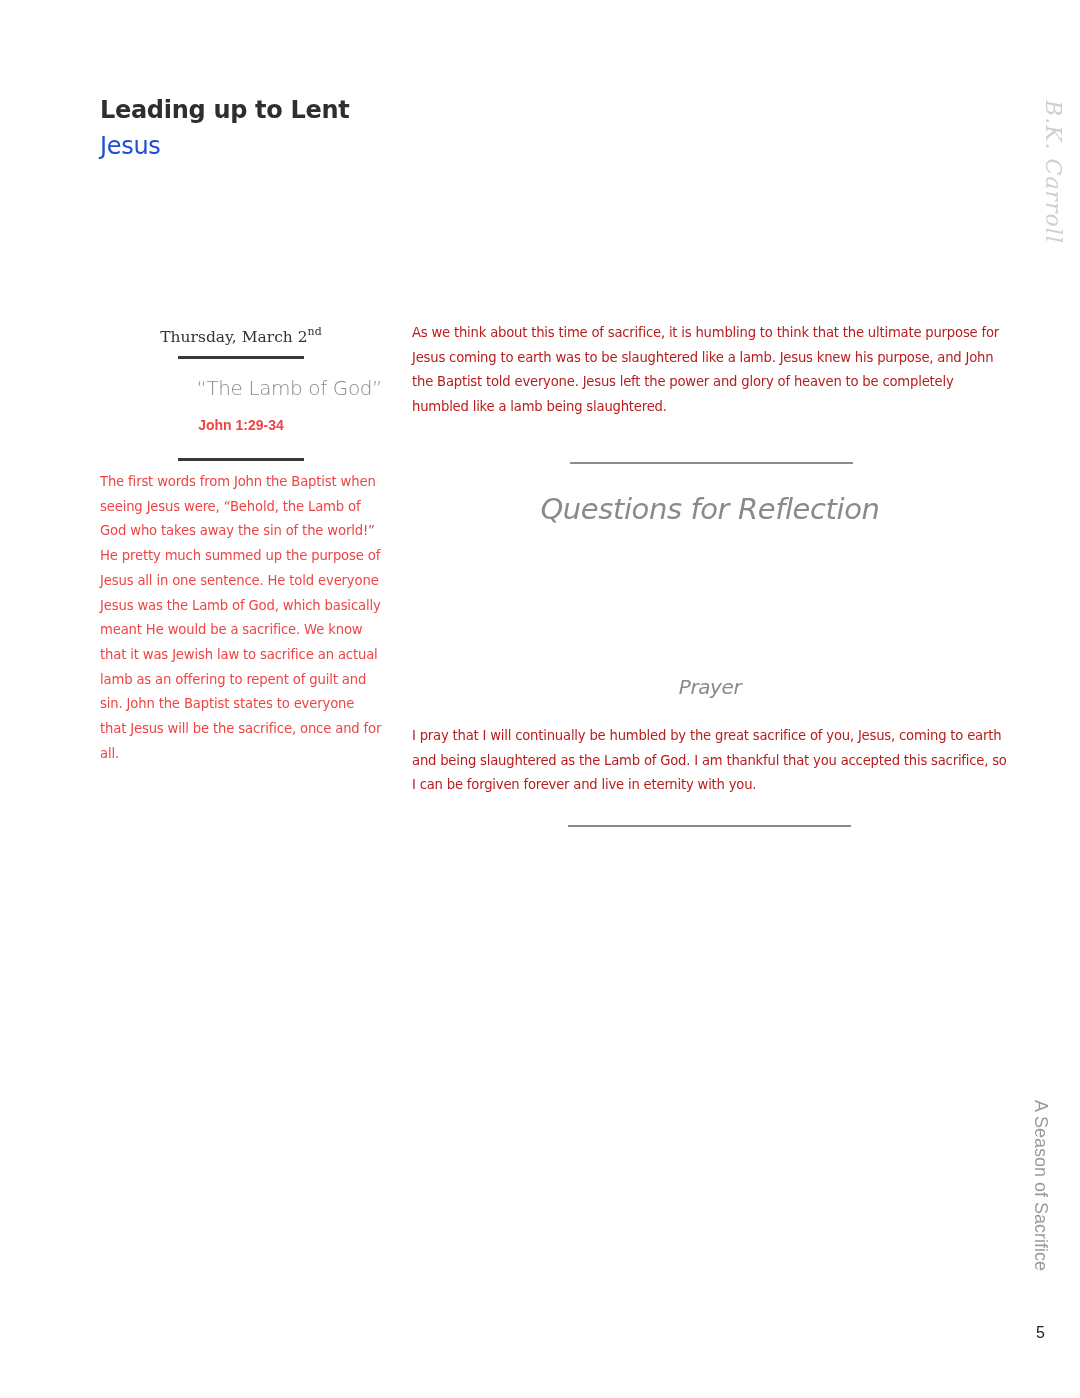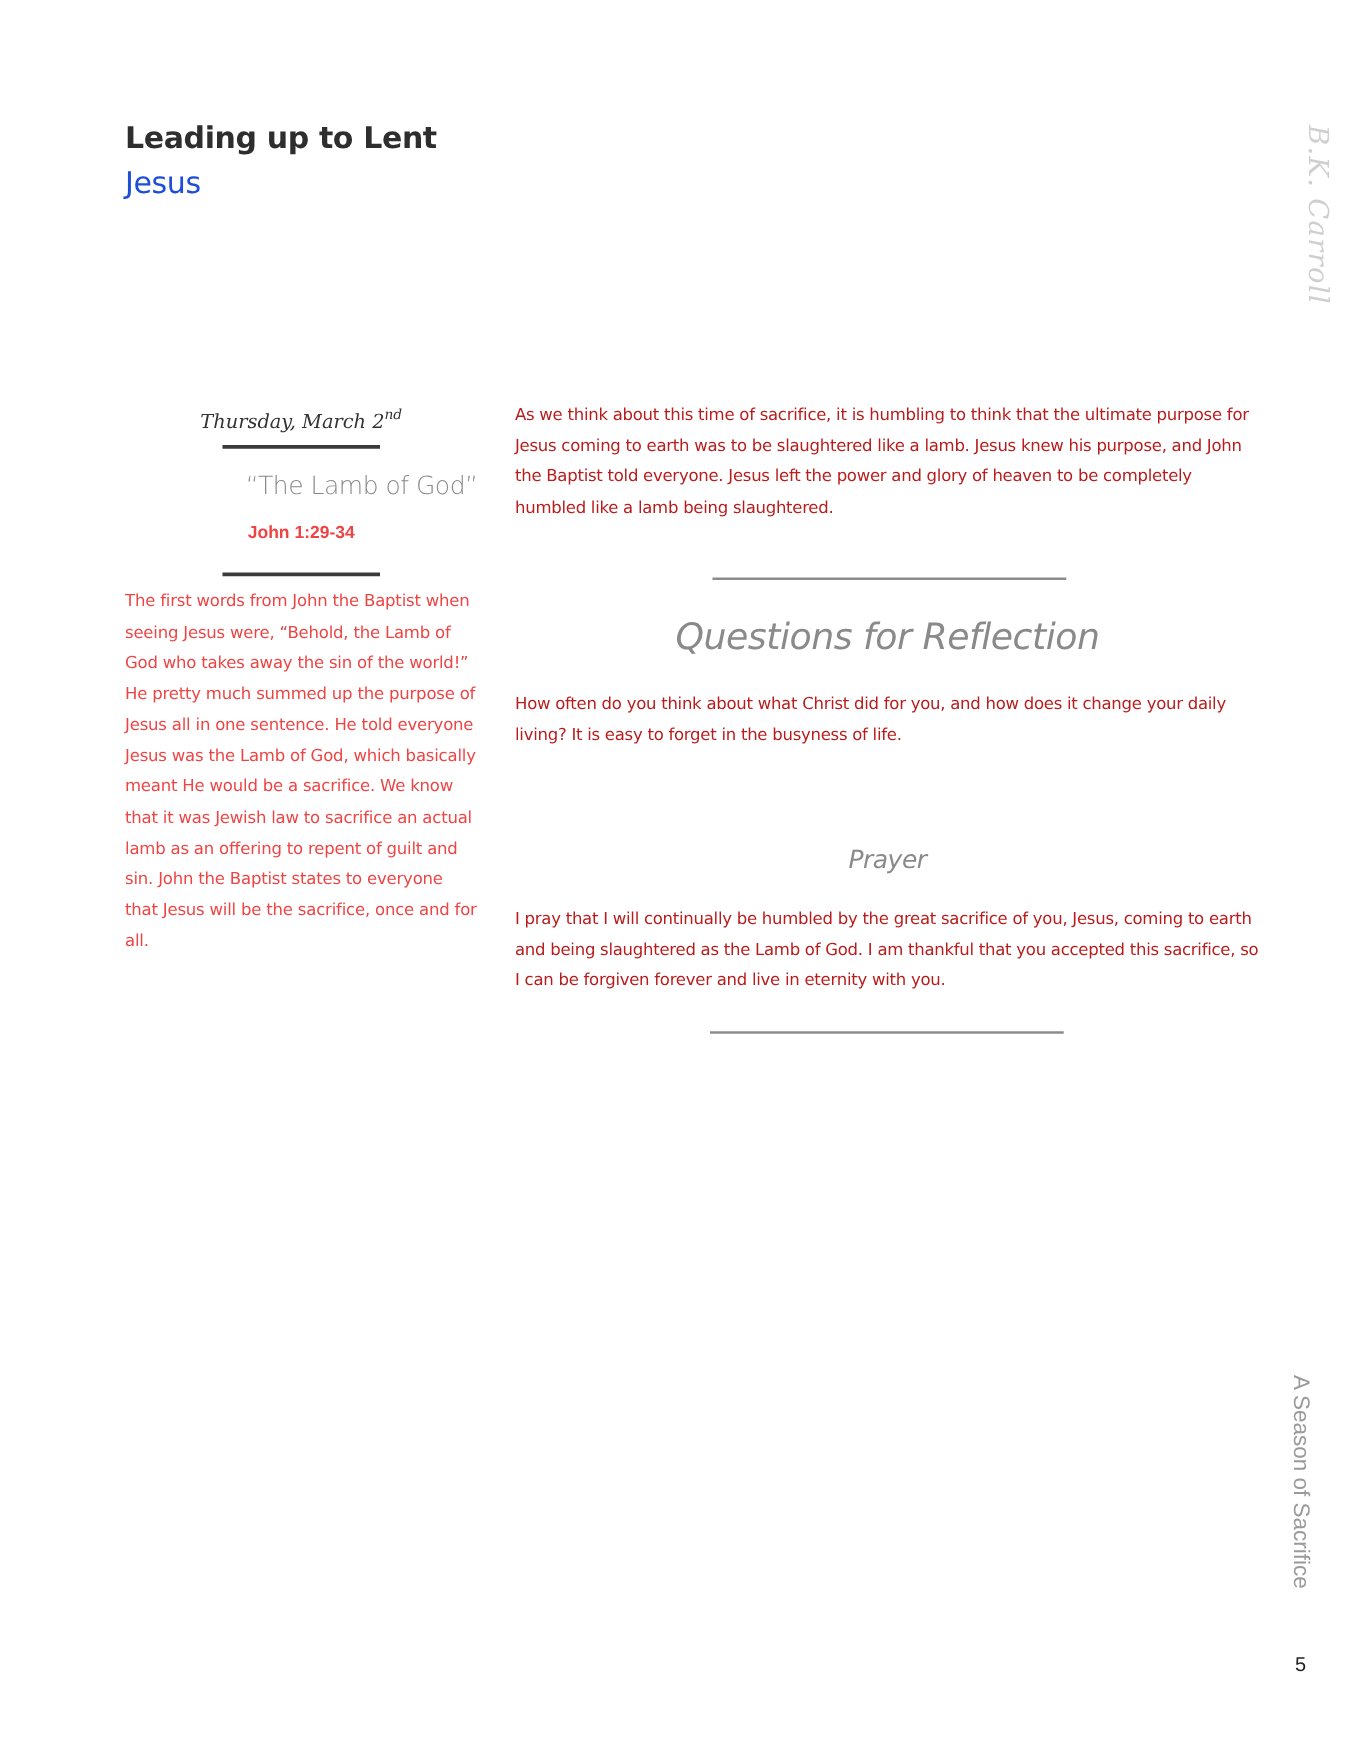--- a/index.html
+++ b/index.html
@@ -92,7 +92,6 @@
       margin: 0 0 0 0;
       line-height: 22px;
       padding-left: 0px;
-      font-style: italic;
     }
     .date-line sup {
       font-size: 11px;

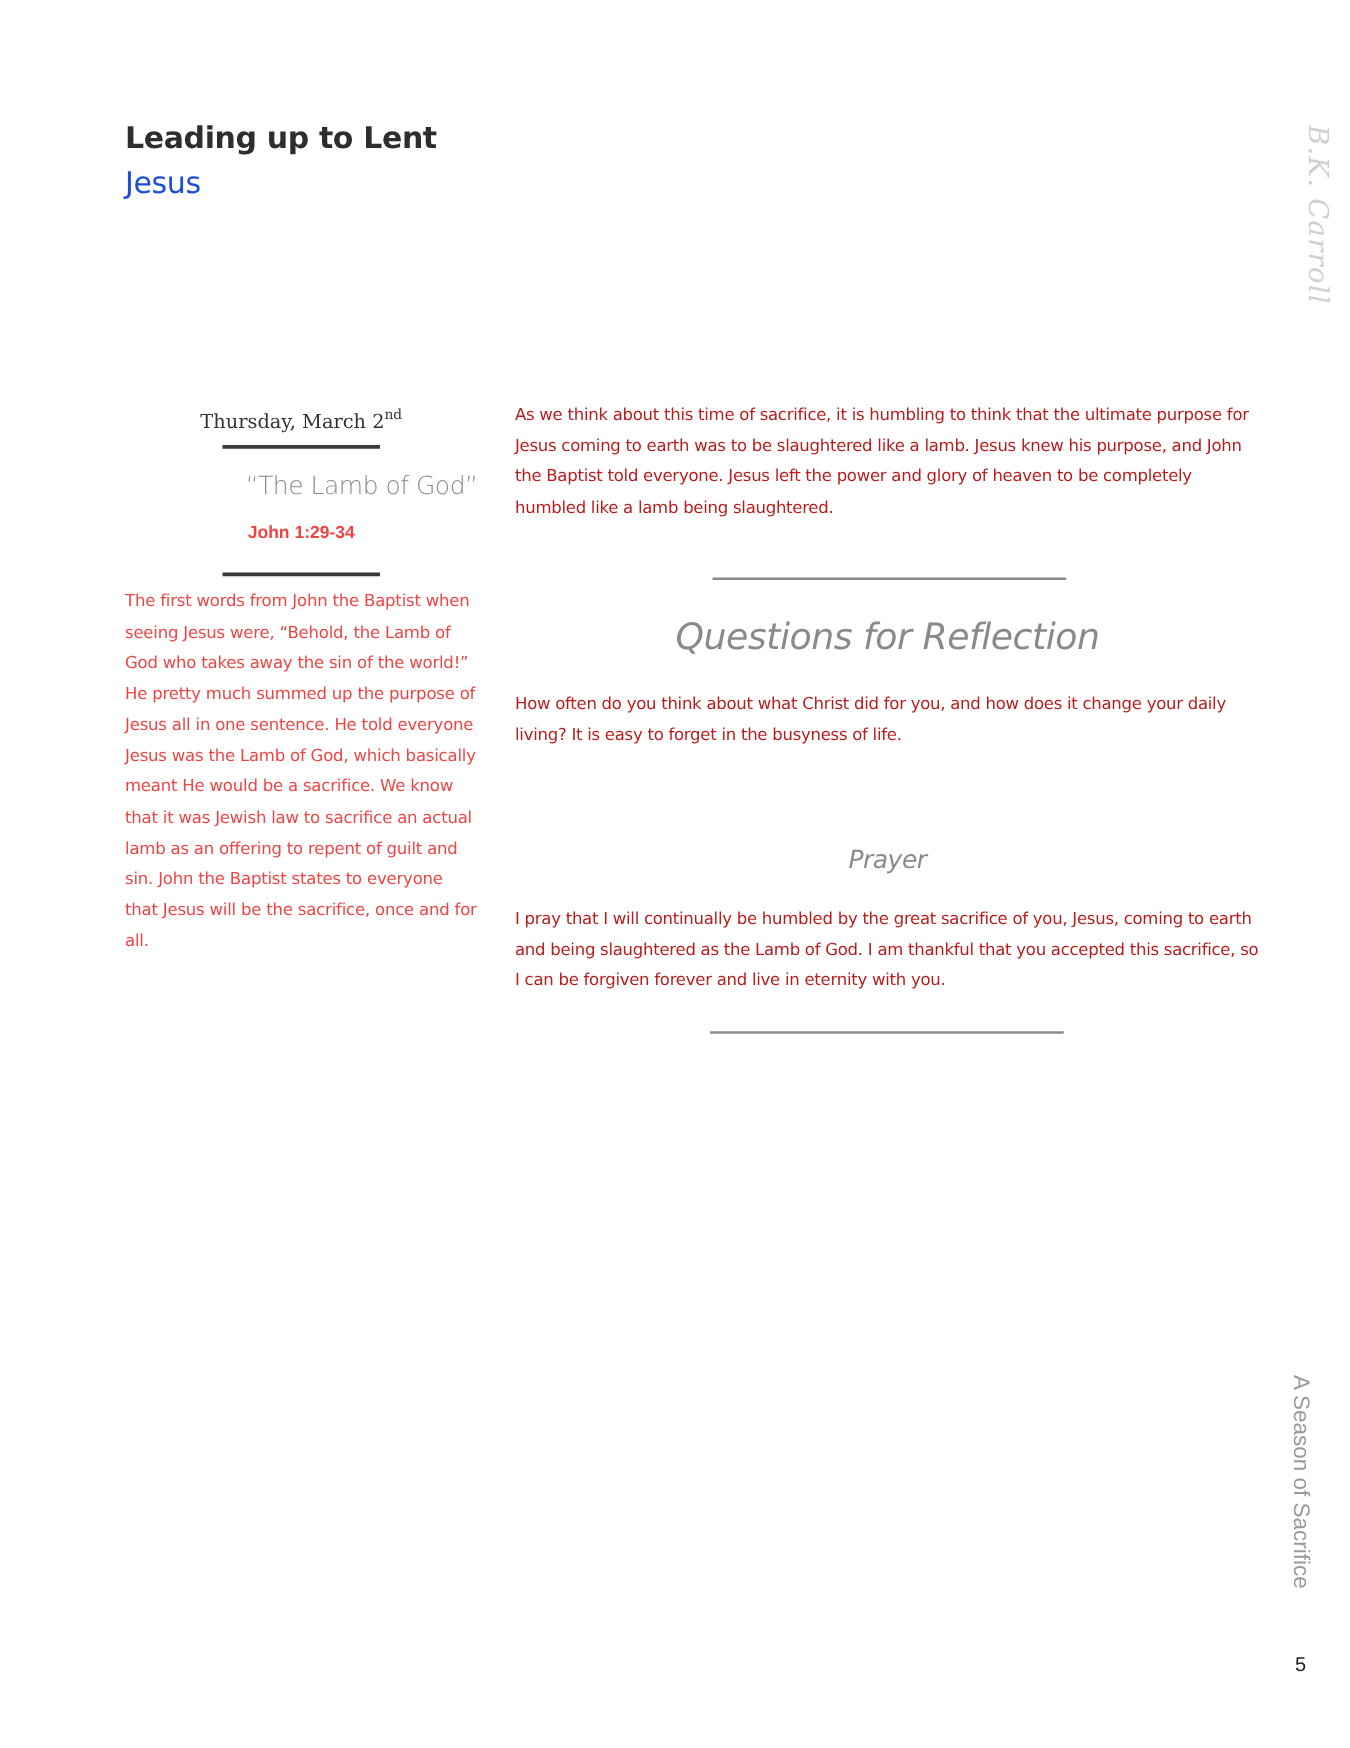--- a/index.html
+++ b/index.html
@@ -221,7 +221,6 @@
 <h3 class="section-heading reflection-heading">Questions for Reflection</h3>
 
 <div class="questions-block">
-  <p class="para">How often do you think about what Christ did for you, and how does it change your daily living?  It is easy to forget in the busyness of life.</p>
 </div>
 
 <h3 class="section-heading prayer-heading">Prayer</h3>

